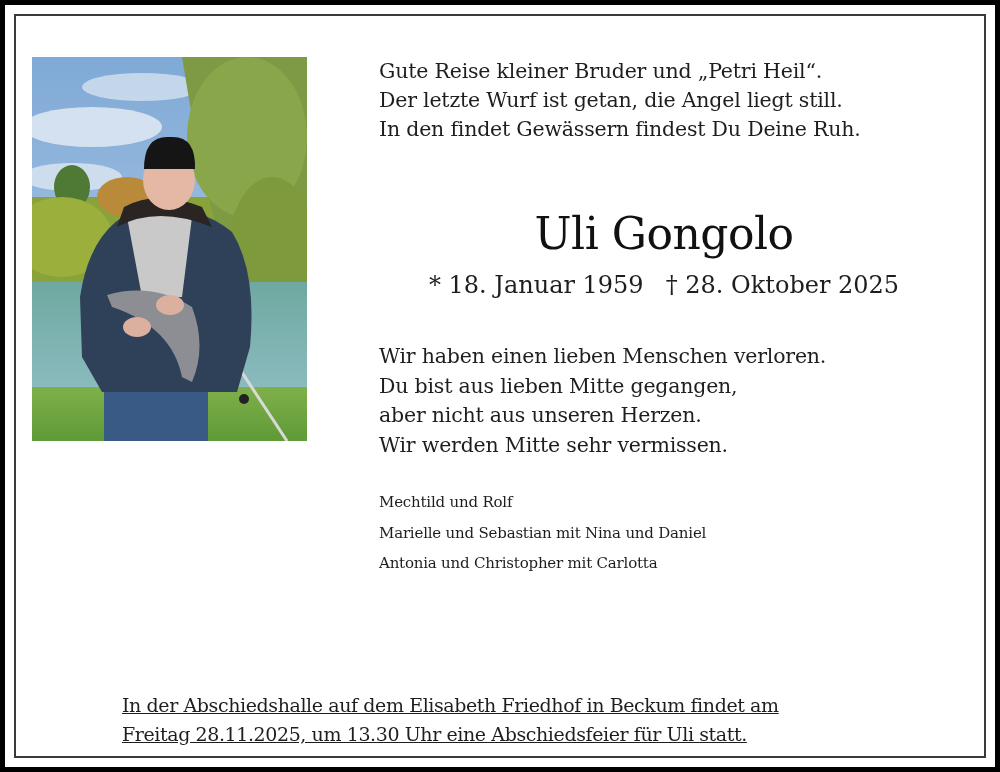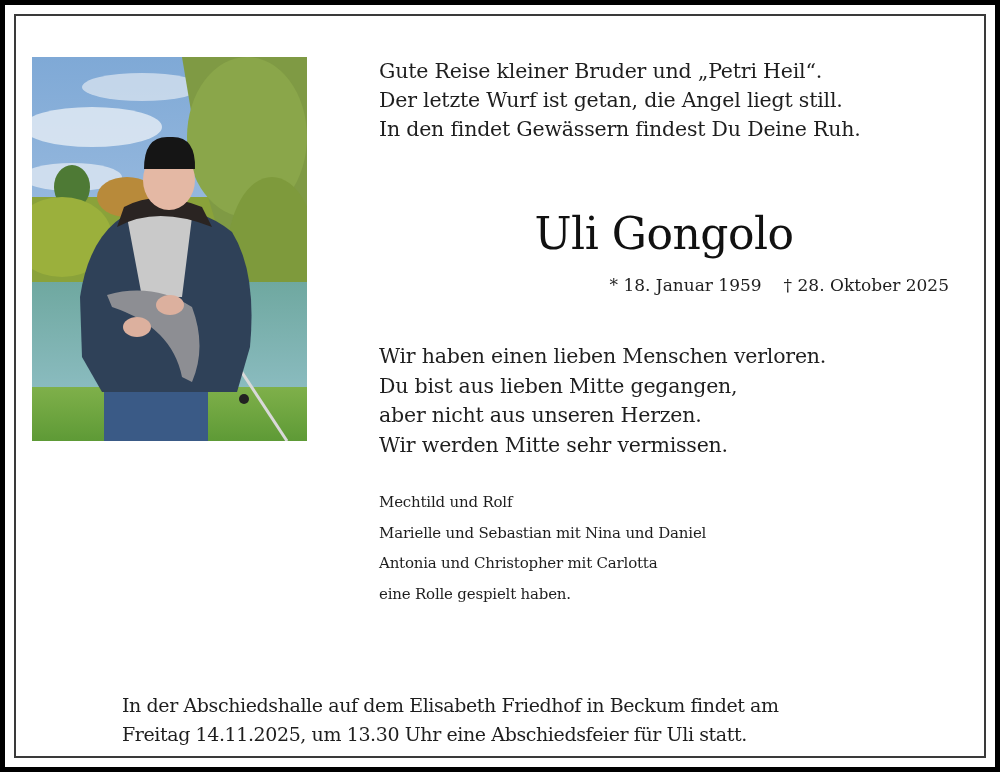--- a/index.html
+++ b/index.html
@@ -11,7 +11,7 @@
   .verse { position: absolute; left: 379px; top: 41px; font-size: 20.5px; line-height: 29px; letter-spacing: -0.2px; margin-top: 16px; }
   .verse div, .poem div, .family div { white-space: nowrap; }
   .name { position: absolute; left: 379px; width: 570px; top: 172px; text-align: center; font-size: 44px; line-height: 60px; color: #111; letter-spacing: -0.5px; margin-top: 32px; }
-  .dates { position: absolute; left: 379px; width: 570px; top: 273px; text-align: right; font-size: 17px; line-height: 24px; }
+  .dates { position: absolute; left: 379px; width: 570px; top: 273px; text-align: center; font-size: 24px; line-height: 24px; }
   .dates span.gap { display: inline-block; width: 22px; }
   .poem { position: absolute; left: 379px; top: 342px; font-size: 20.5px; line-height: 29.5px; letter-spacing: -0.2px; }
   .family { position: absolute; left: 379px; top: 487px; font-size: 15px; line-height: 30.5px; letter-spacing: -0.2px; width: 596px; }

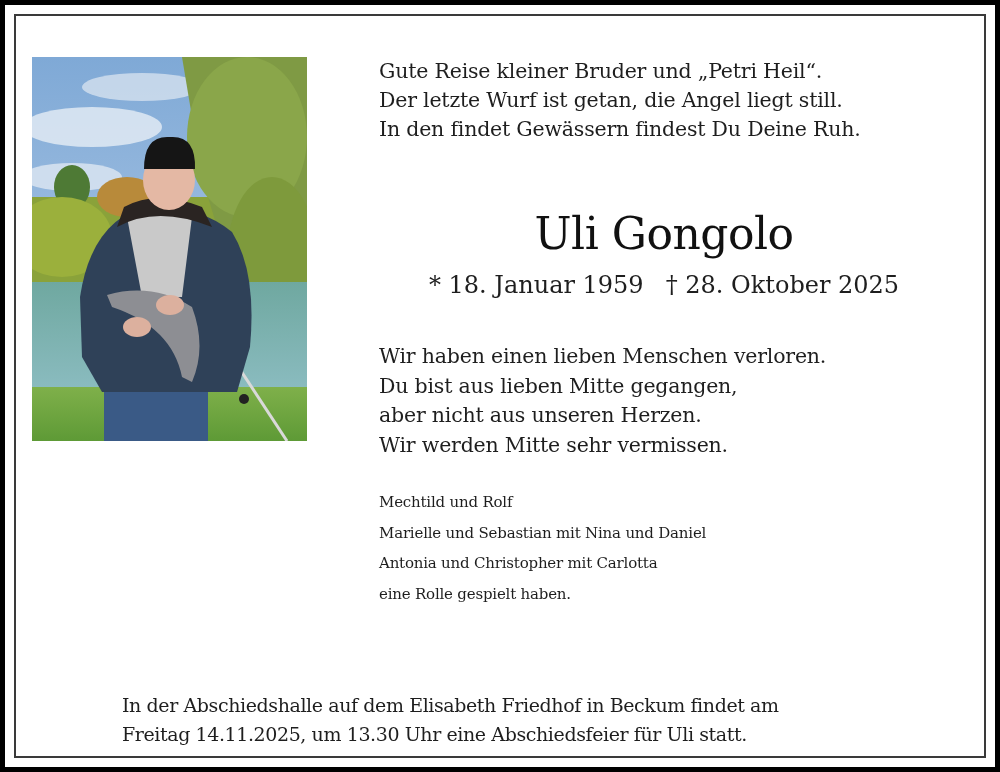--- a/index.html
+++ b/index.html
@@ -92,7 +92,6 @@
   <div>Mechtild und Rolf</div>
   <div>Marielle und Sebastian mit Nina und Daniel</div>
   <div>Antonia und Christopher mit Carlotta</div>
-  <div>eine Rolle gespielt haben.</div>
 </div>
 
 <div class="footer">

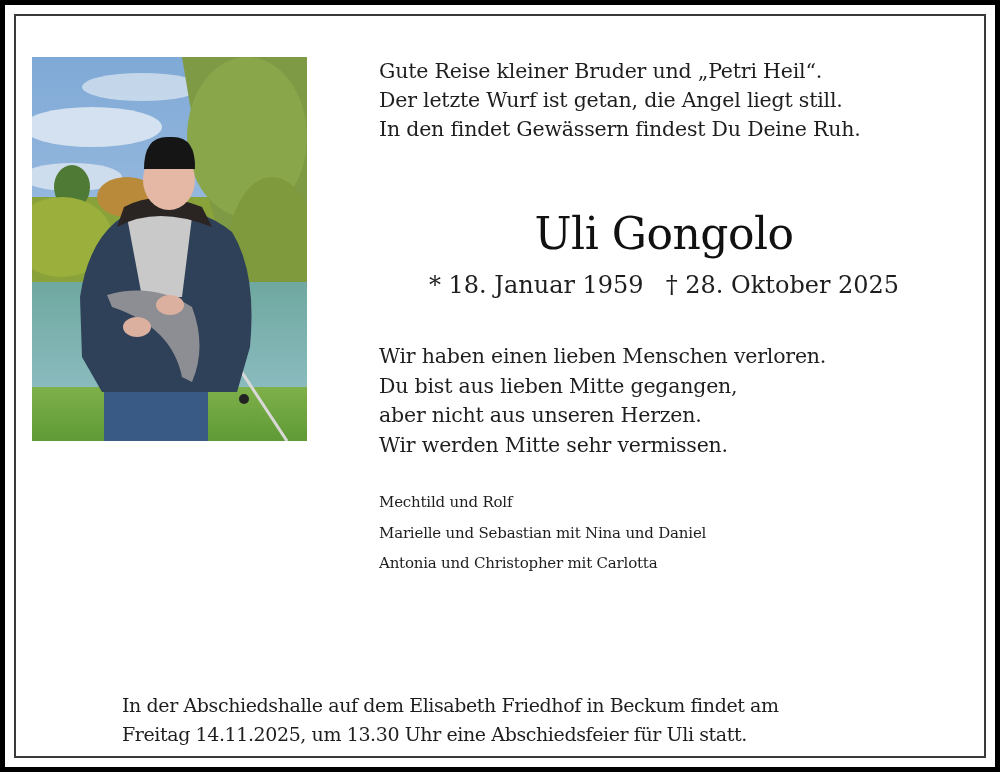--- a/index.html
+++ b/index.html
@@ -17,7 +17,7 @@
   .family { position: absolute; left: 379px; top: 487px; font-size: 15px; line-height: 30.5px; letter-spacing: -0.2px; width: 596px; }
   .family .justify { text-align: justify; text-align-last: justify; white-space: normal; }
   .footer { position: absolute; left: 122px; top: 691px; font-size: 19px; line-height: 29px; letter-spacing: -0.4px; }
-  .footer div { white-space: nowrap; }
+  .footer div { white-space: nowrap; text-decoration: underline; }
 </style>
 </head>
 <body>

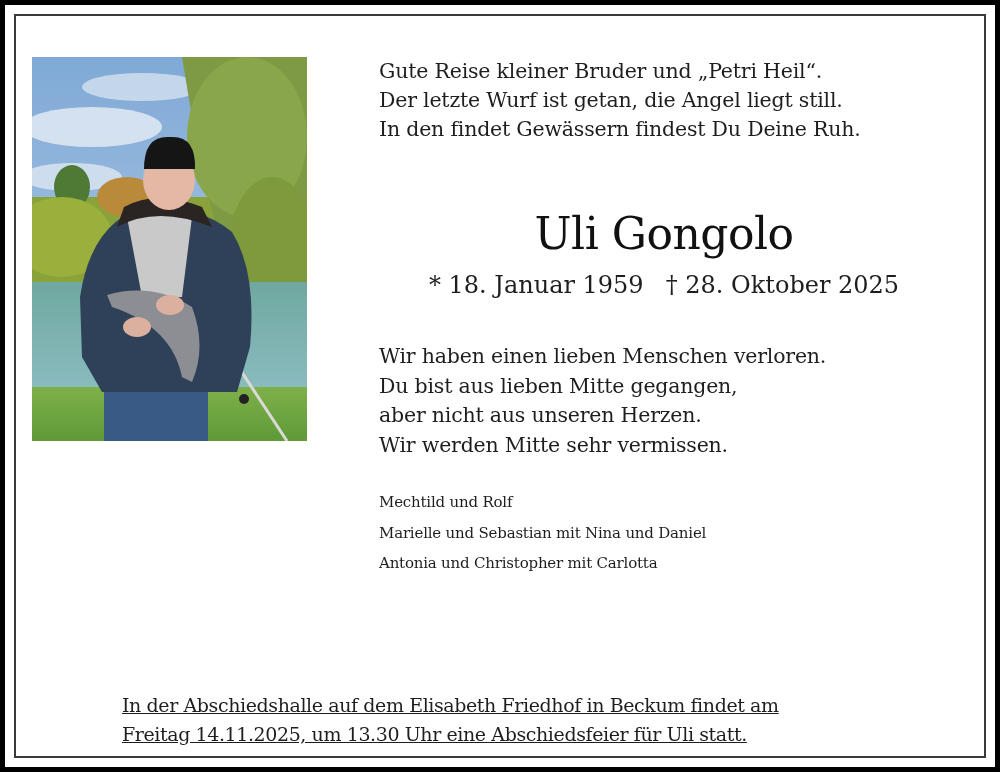--- a/index.html
+++ b/index.html
@@ -96,7 +96,7 @@
 
 <div class="footer">
   <div>In der Abschiedshalle auf dem Elisabeth Friedhof in Beckum findet am</div>
-  <div>Freitag 14.11.2025, um 13.30 Uhr eine Abschiedsfeier für Uli statt.</div>
+  <div>Freitag 28.11.2025, um 13.30 Uhr eine Abschiedsfeier für Uli statt.</div>
 </div>
 
 </body></html>

